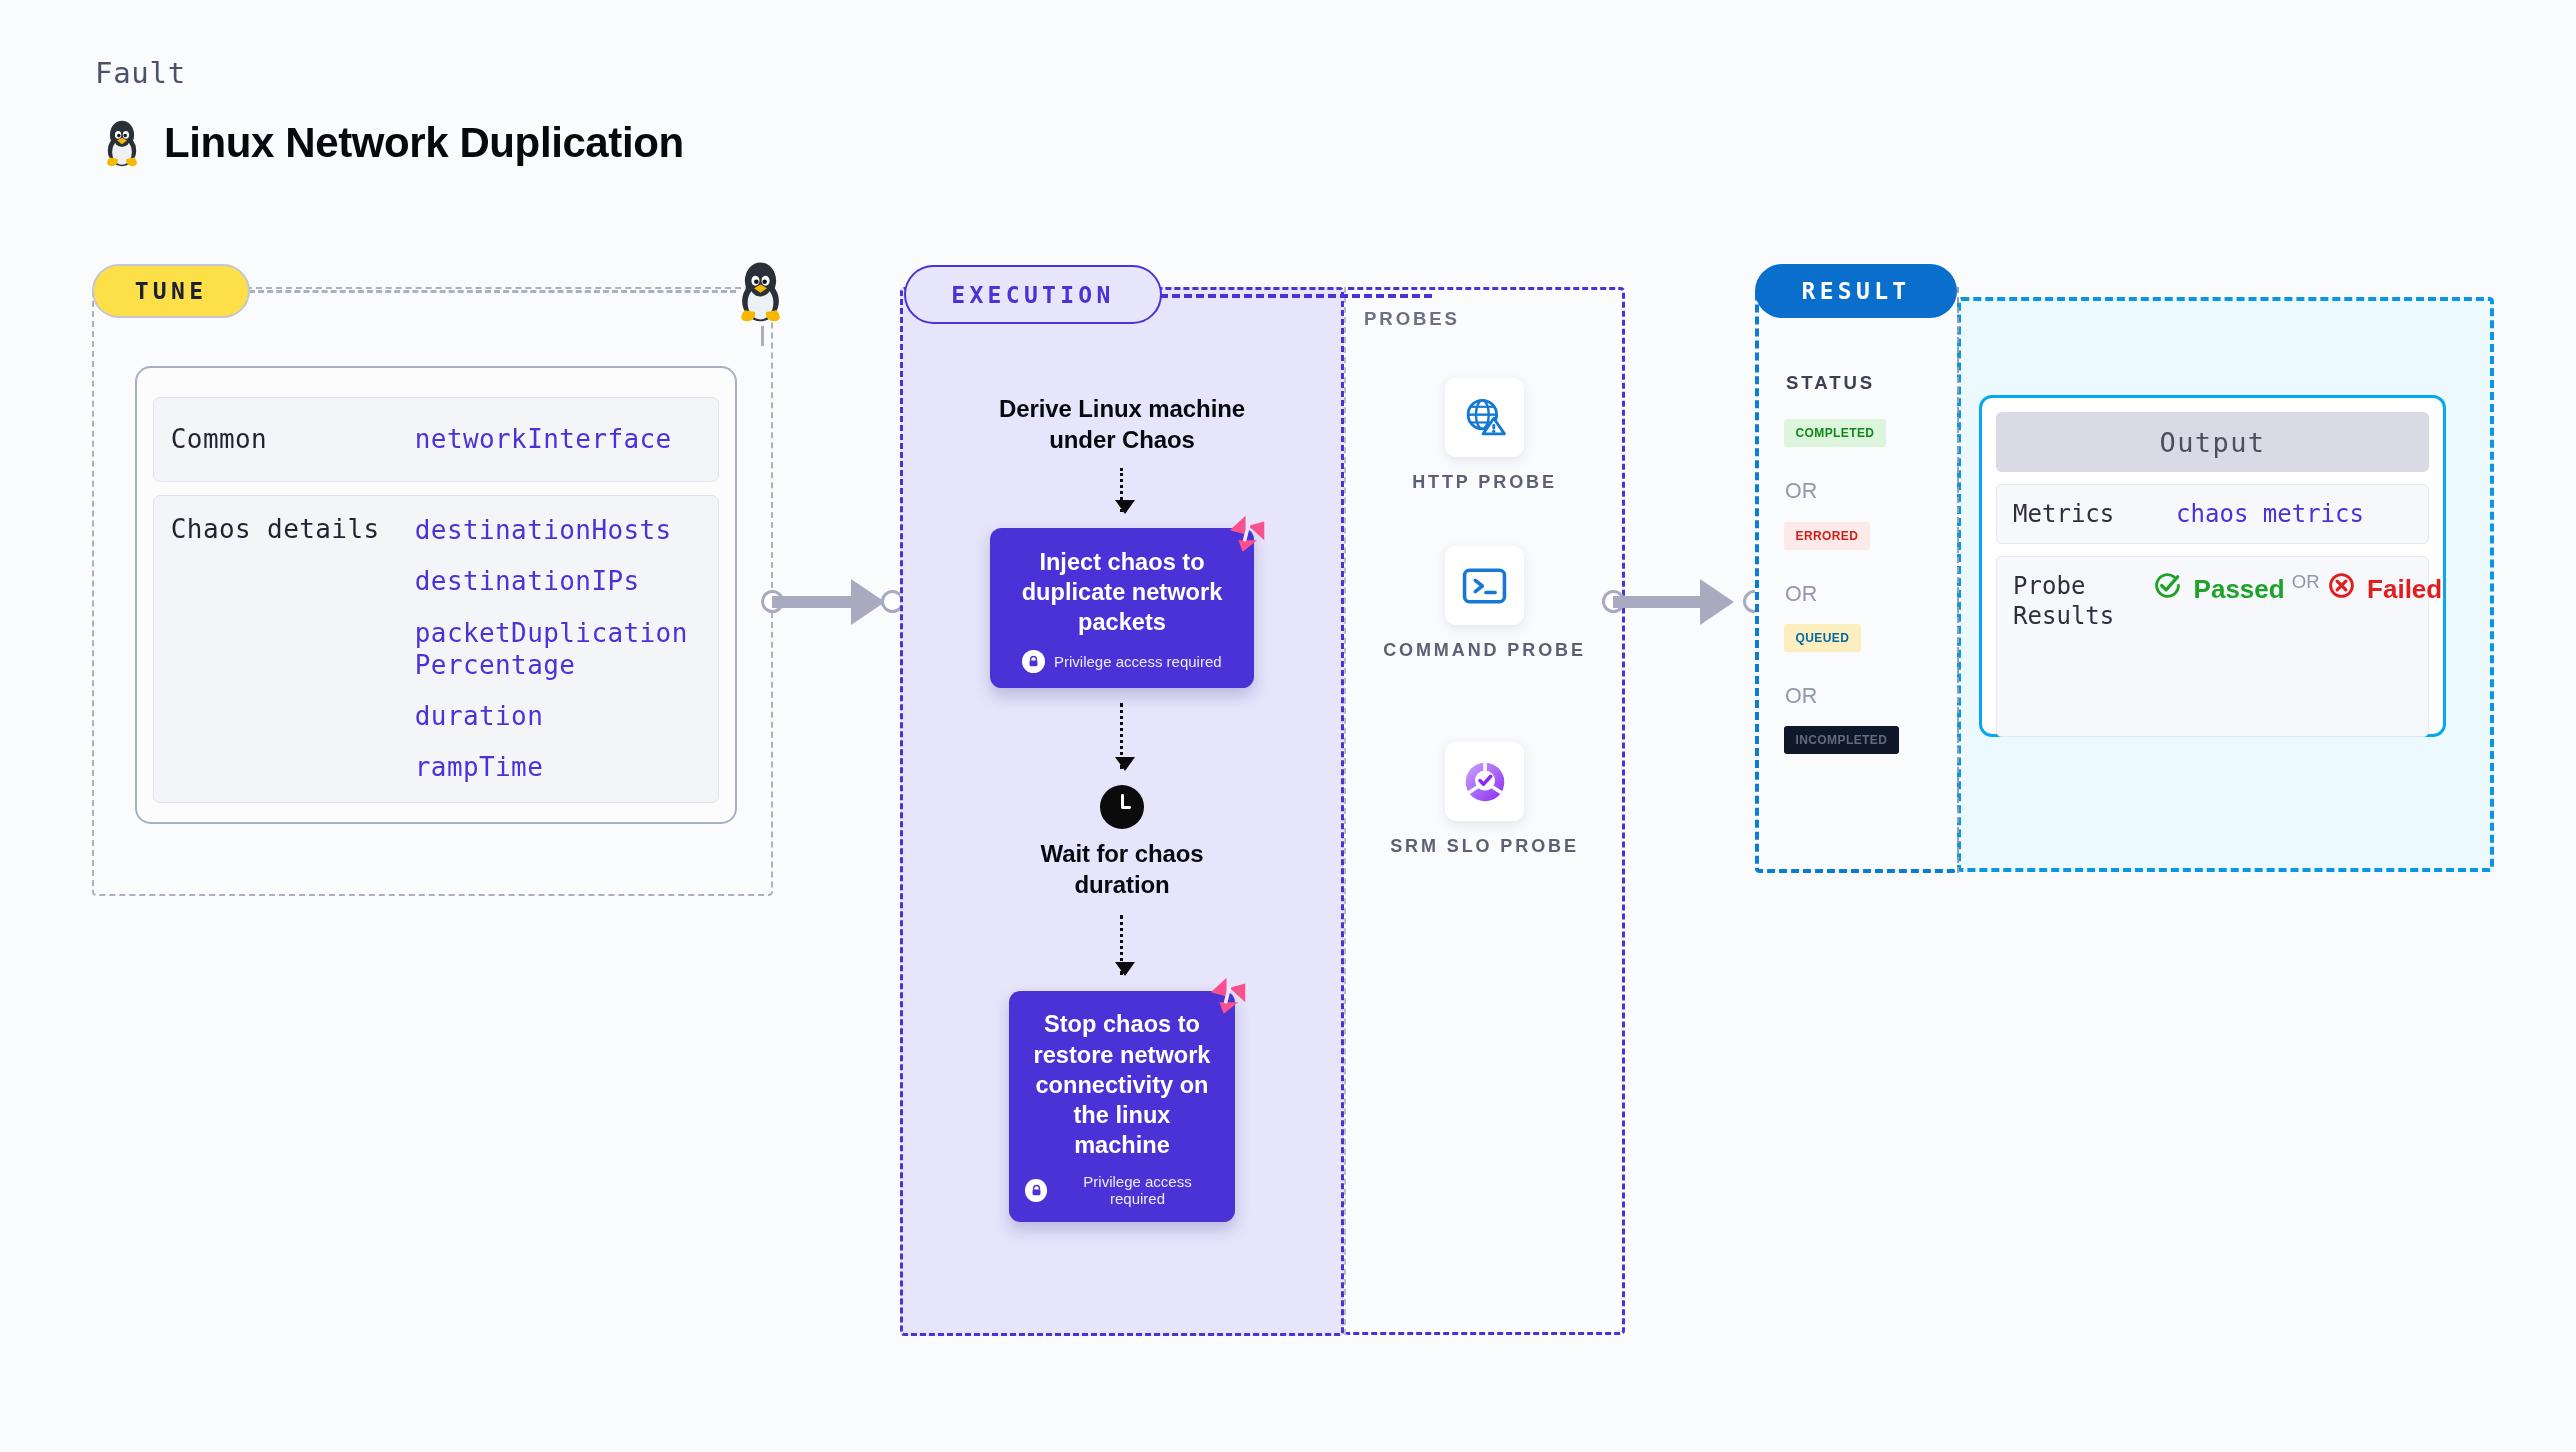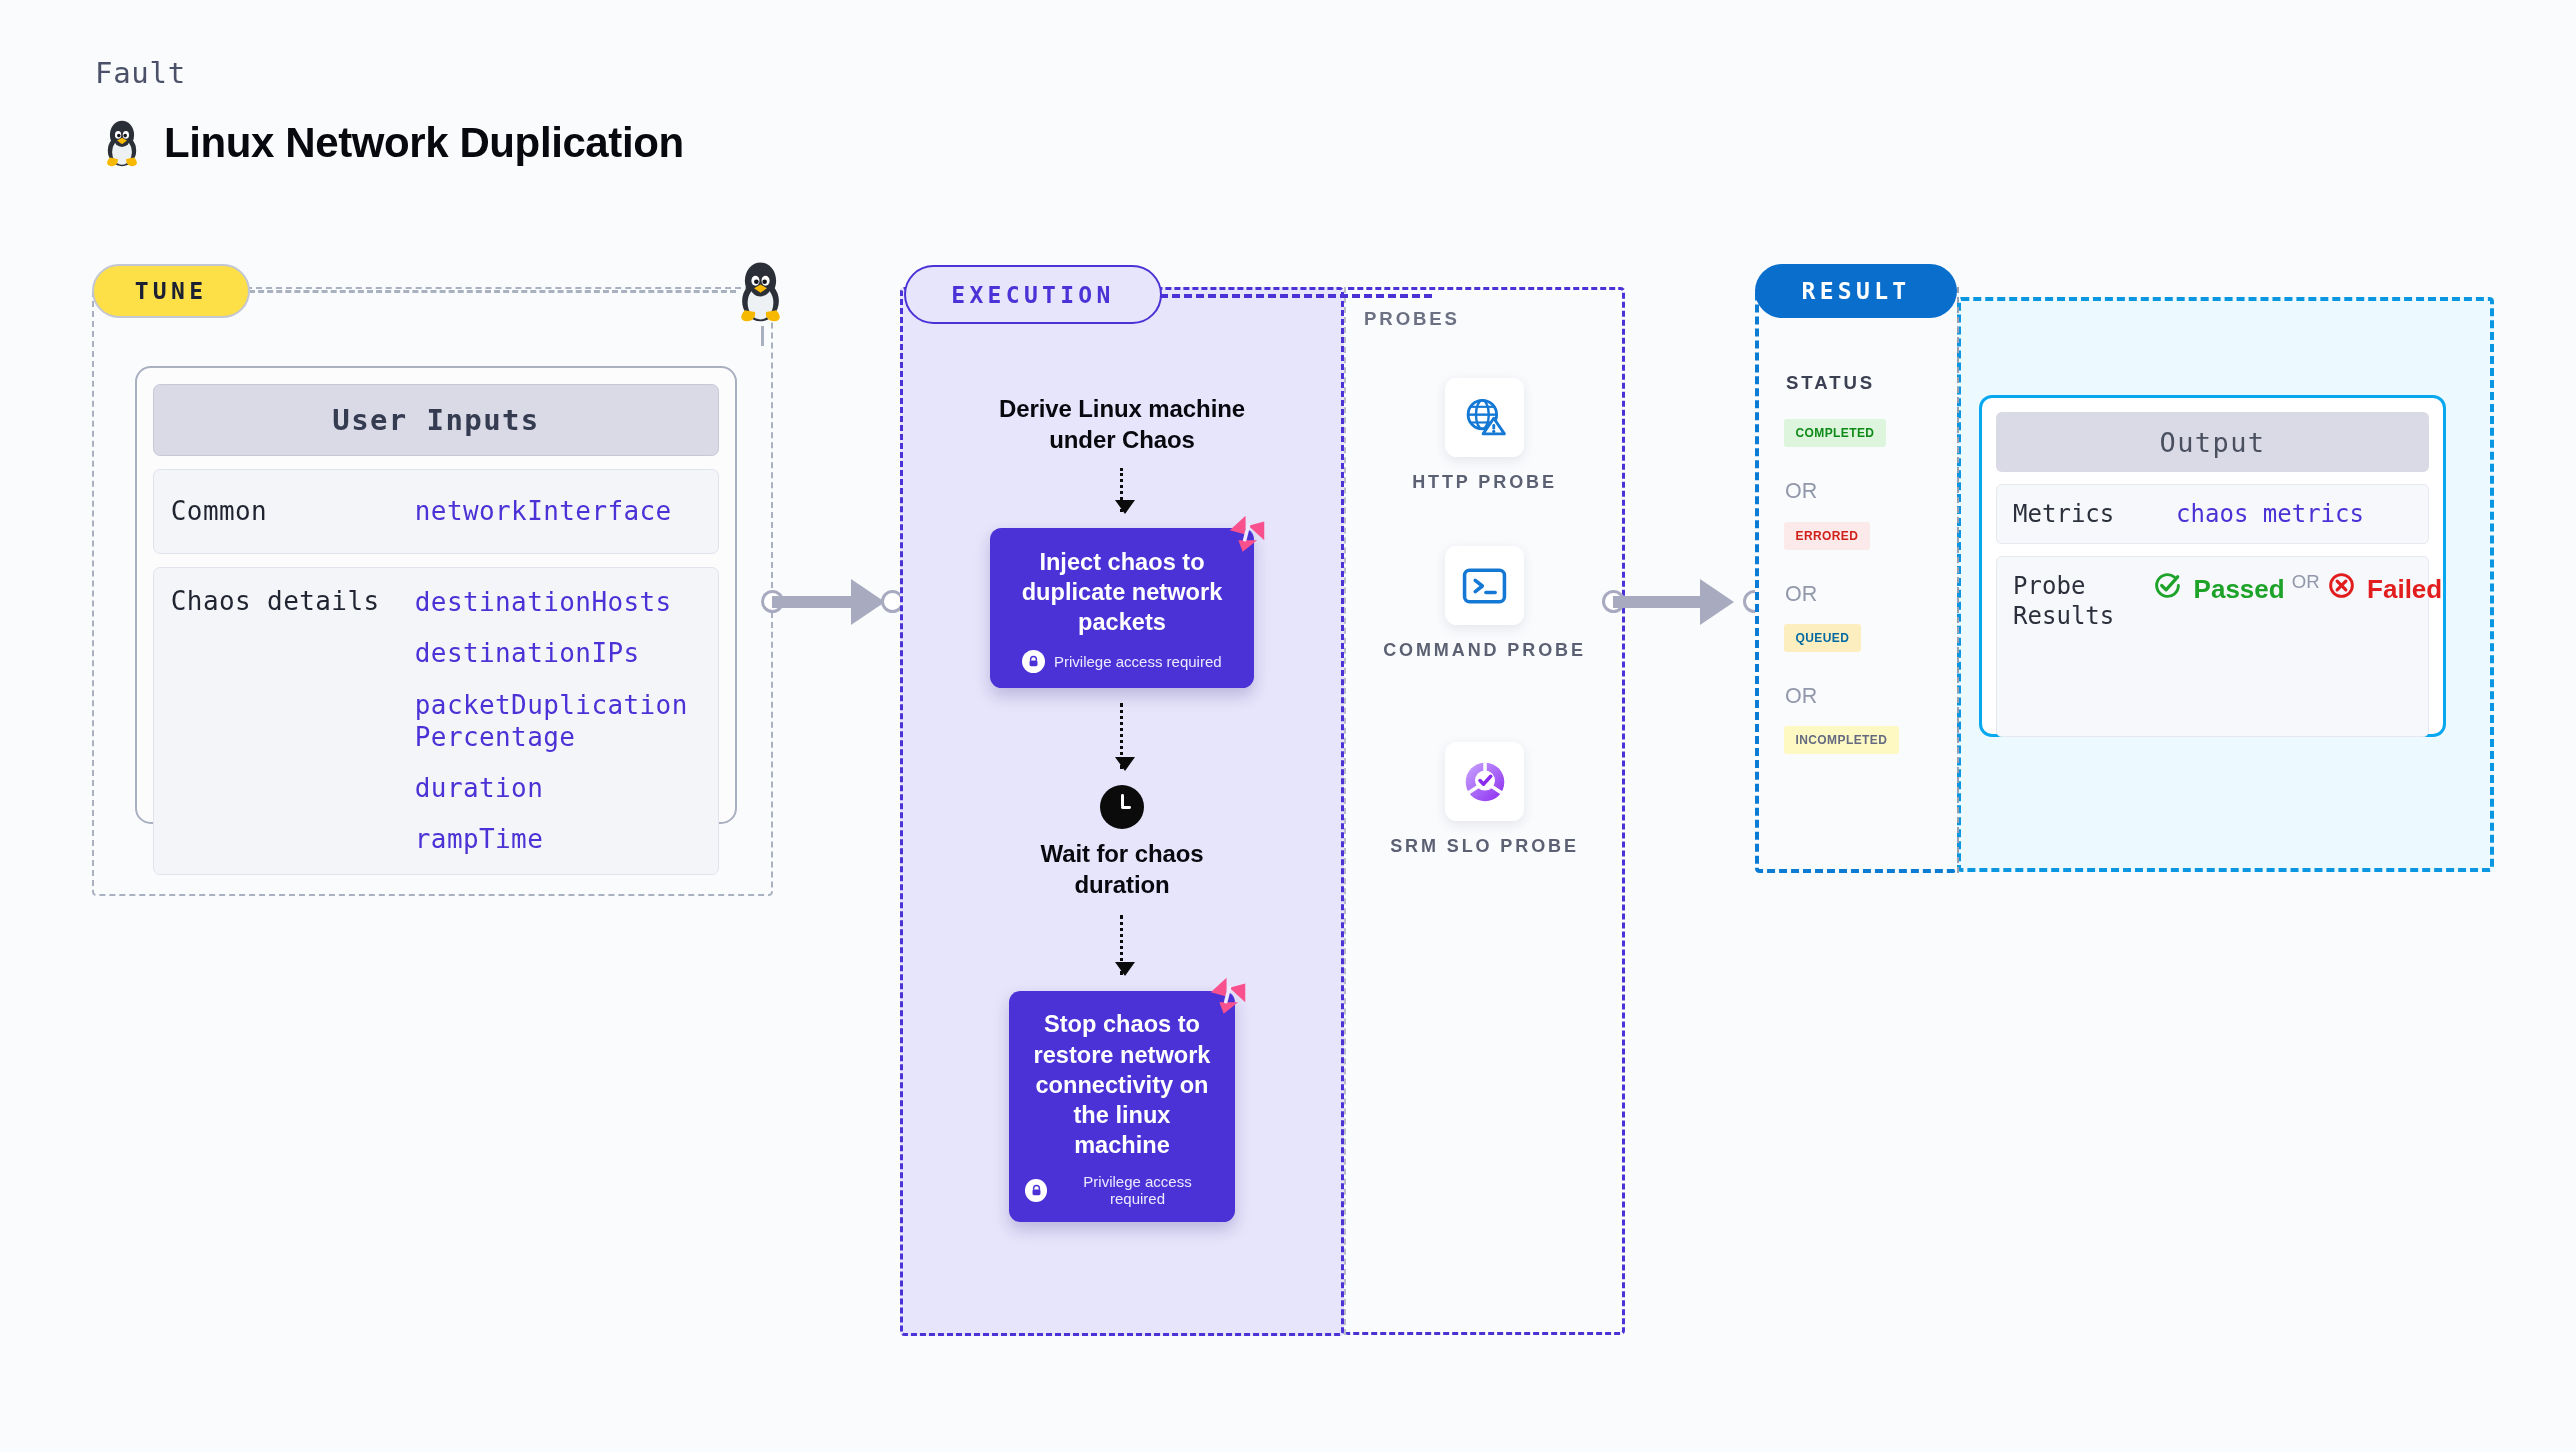--- a/index.html
+++ b/index.html
@@ -310,7 +310,6 @@
   <div class="panel" id="tune-panel">
     <div class="panel-body"></div>
     <div class="user-inputs-card">
-      <div class="ui-header">User Inputs</div>
 
       <div class="ui-section row-common">
         <div class="ui-sec-label">Common</div>

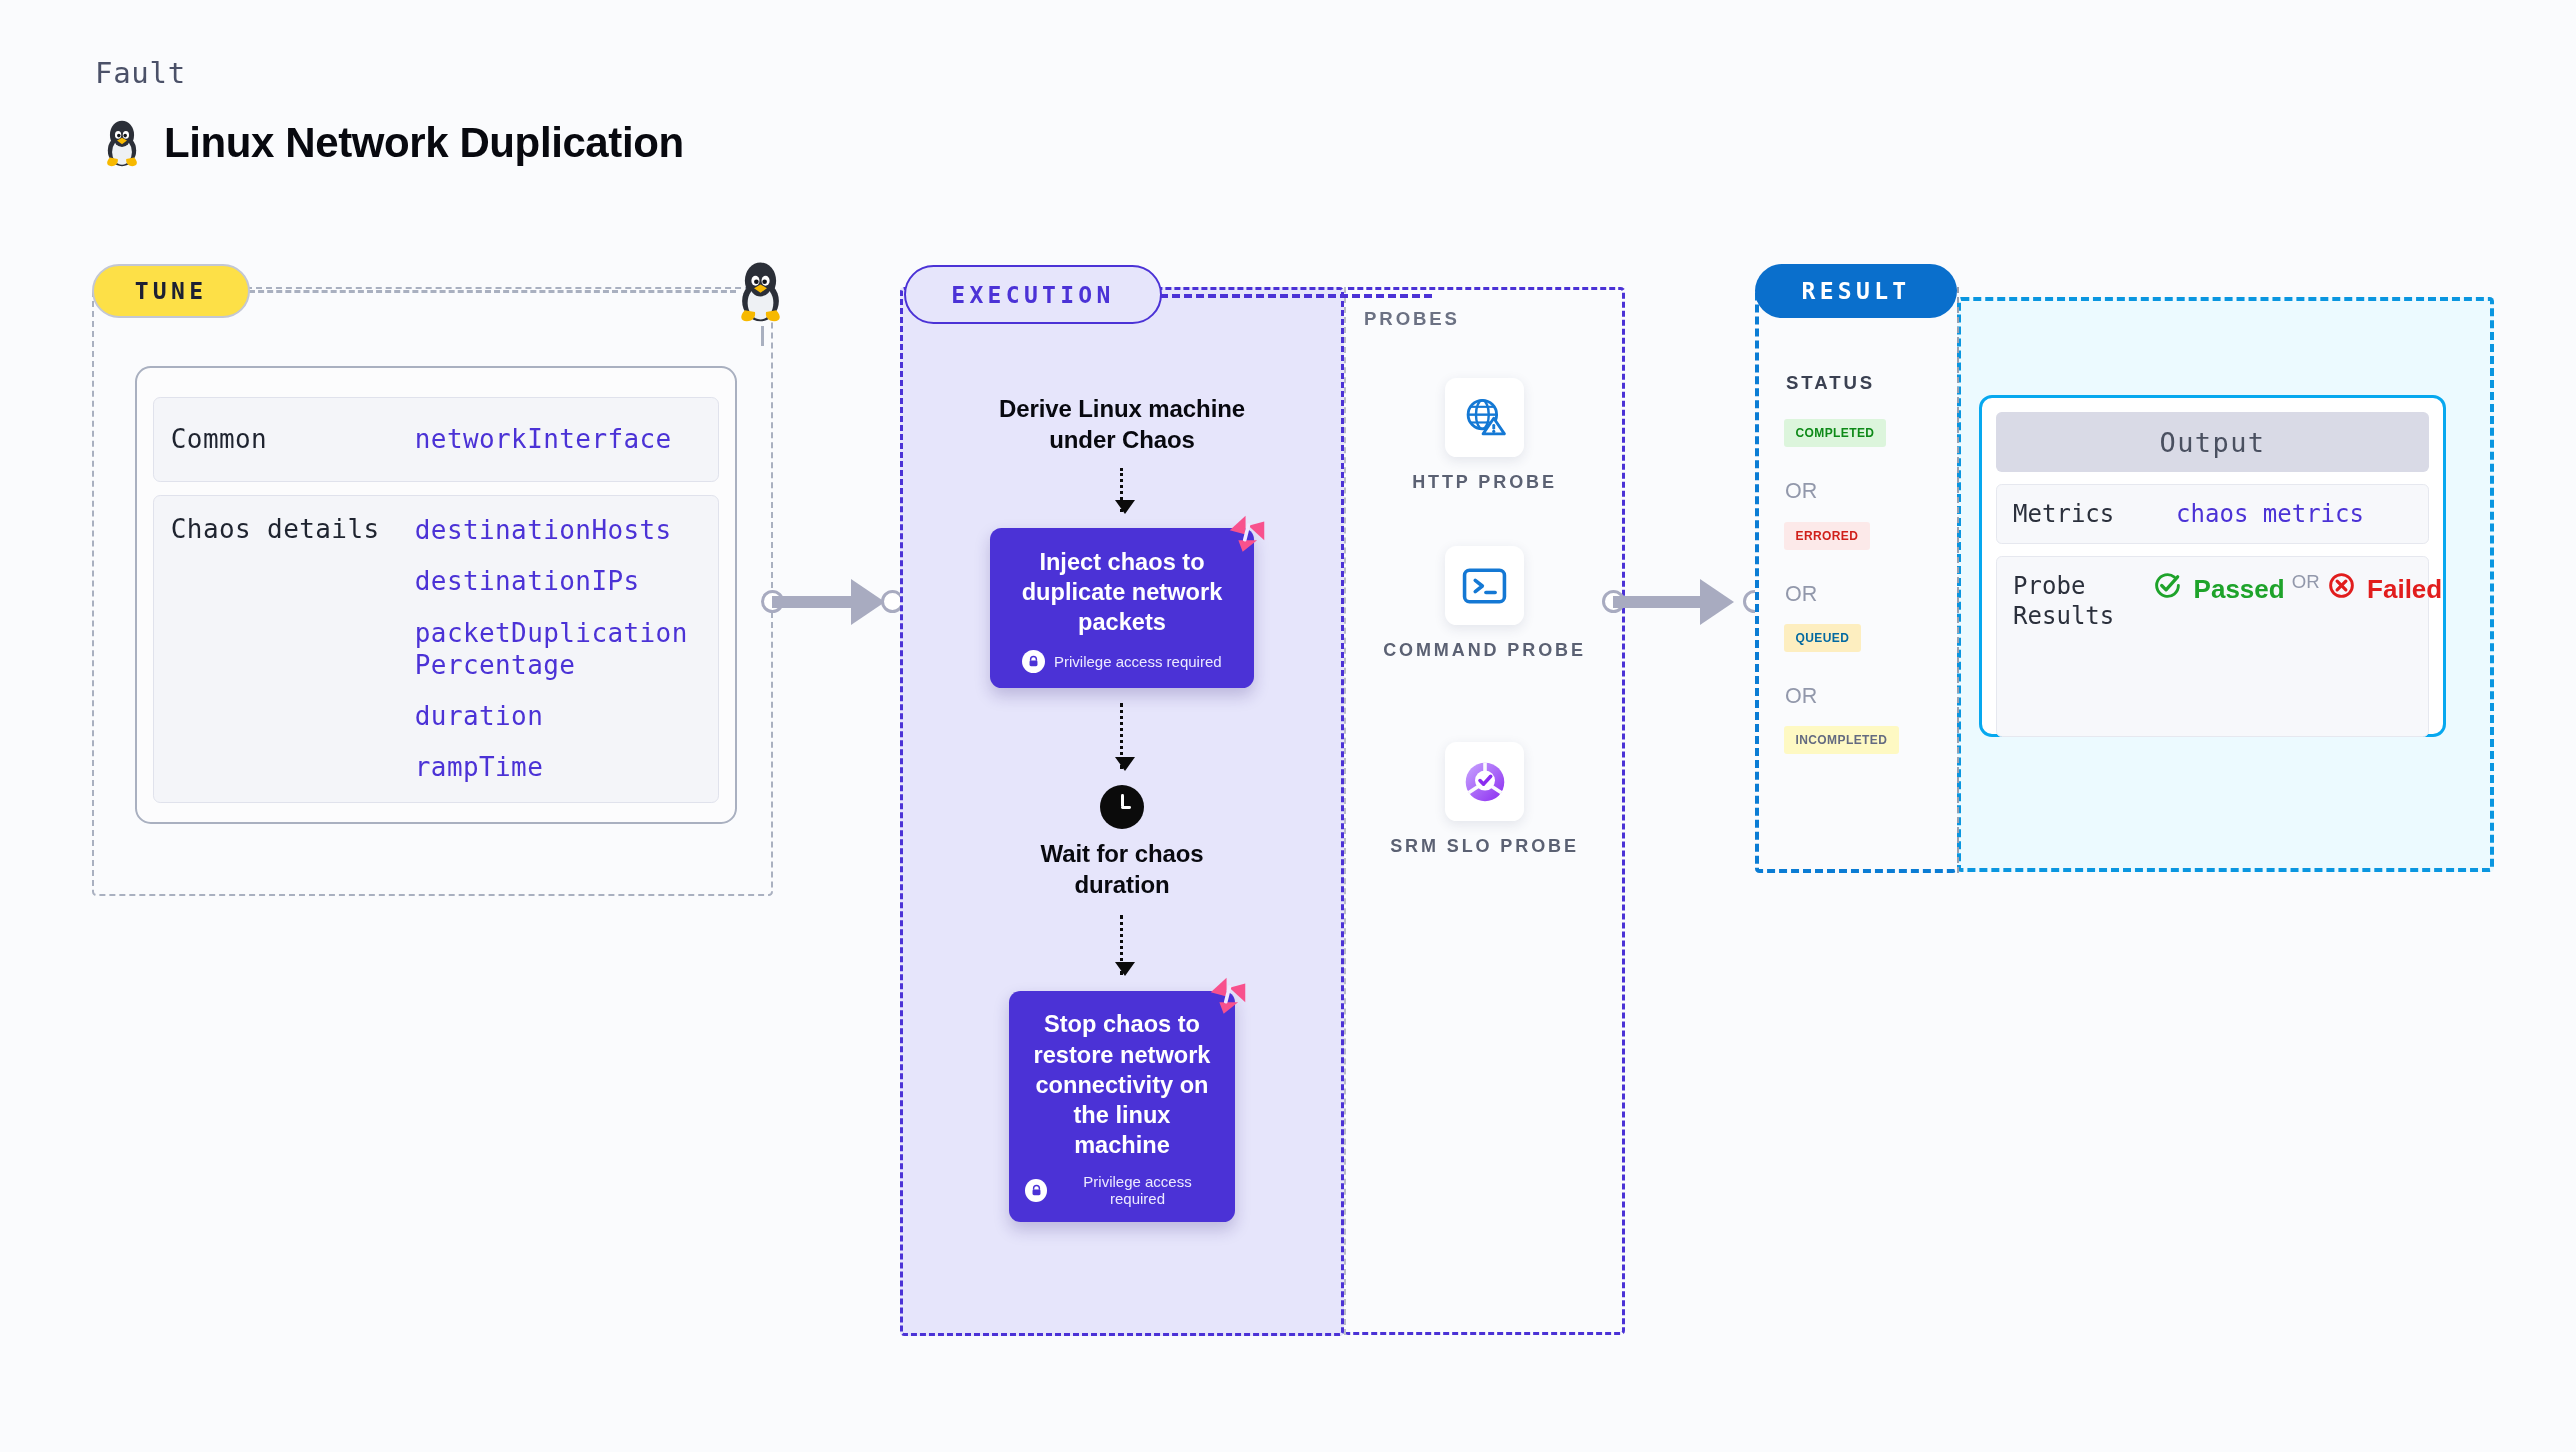--- a/index.html
+++ b/index.html
@@ -475,7 +475,7 @@
   <div class="or-text" style="top:582px;">OR</div>
   <div class="status-badge" style="top:624px; background:#fdeec0; color:#0369a1;">QUEUED</div>
   <div class="or-text" style="top:684px;">OR</div>
-  <div class="status-badge" style="top:726px; background:#fef9c3; color:#636a80;">INCOMPLETED</div>
+  <div class="status-badge" style="top:726px; background:#0f172a; color:#636a80;">INCOMPLETED</div>
 
   <div class="panel" id="output-zone">
     <div class="panel-body"></div>

